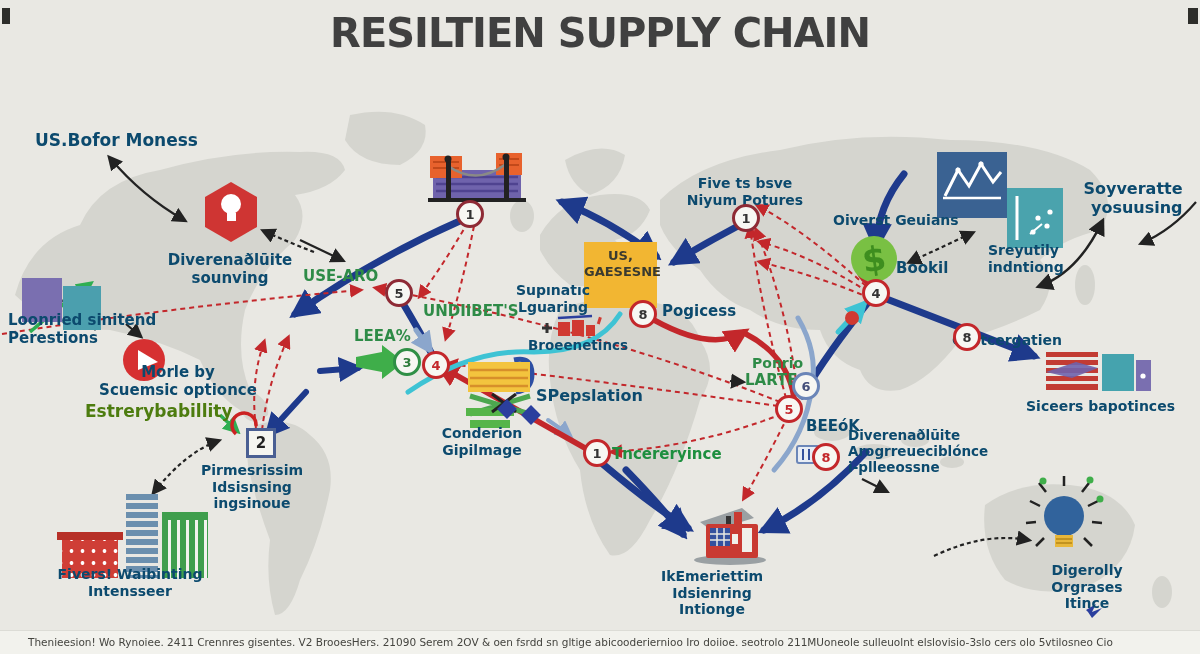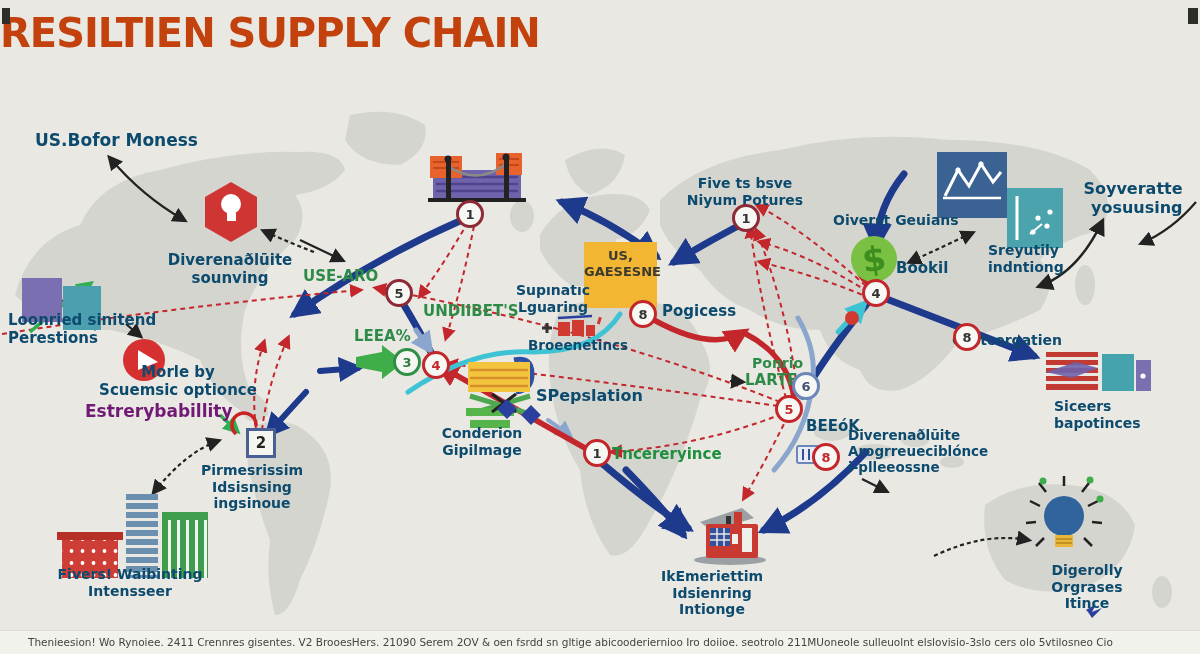--- a/index.html
+++ b/index.html
@@ -10,8 +10,8 @@
   svg{position:absolute;left:0;top:0;}
   .layer{position:absolute;left:0;top:0;width:1200px;height:654px;}
   #title{
-    position:absolute;left:0;top:10px;width:100%;text-align:left;
-    font-size:40px;font-weight:bold;color:#c2410c;letter-spacing:-1px;
+    position:absolute;left:0;top:10px;width:100%;text-align:center;
+    font-size:40px;font-weight:bold;color:#404040;letter-spacing:-1px;
   }
   .lbl{
     position:absolute;font-weight:bold;color:#0c4a6e;white-space:pre-line;

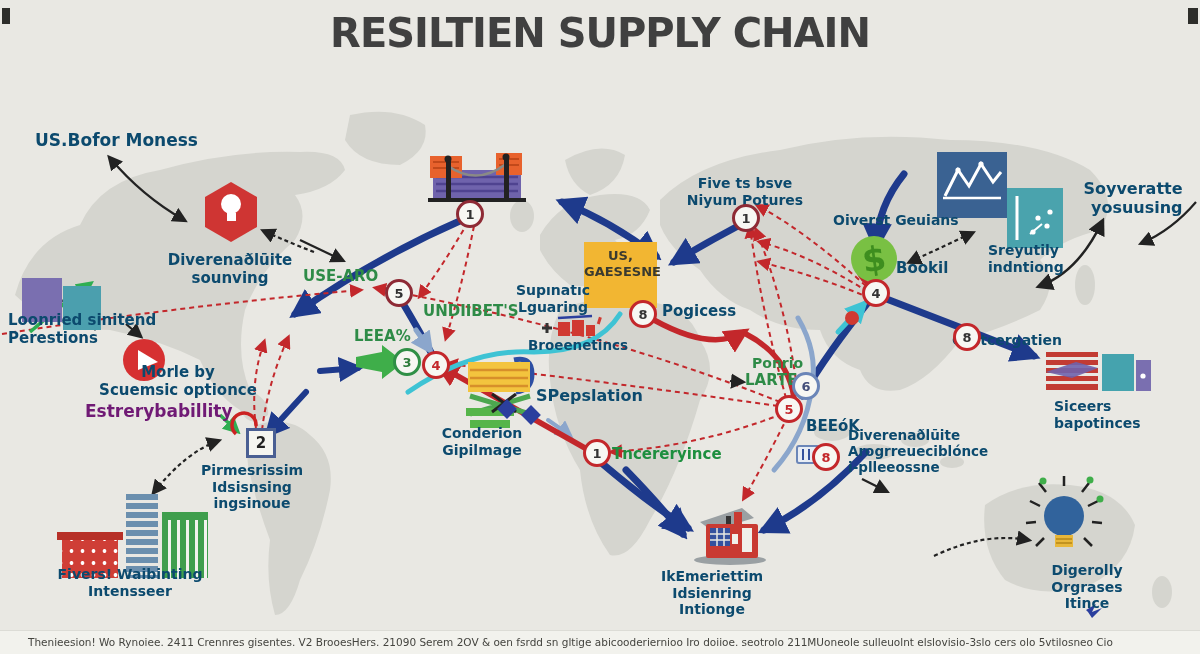--- a/index.html
+++ b/index.html
@@ -333,7 +333,7 @@
 Perestions</div>
   <div class="lbl c" style="left:178px;top:364px;font-size:15px;">Morle by
 Scuemsic optionce</div>
-  <div class="lbl" style="left:85px;top:401px;font-size:17px;color:#701a75;">Estrerybabillity</div>
+  <div class="lbl" style="left:85px;top:401px;font-size:17px;color:#4d7c0f;">Estrerybabillity</div>
   <div class="lbl c" style="left:252px;top:462px;font-size:14px;">Pirmesrissim
 Idsisnsing
 ingsinoue</div>

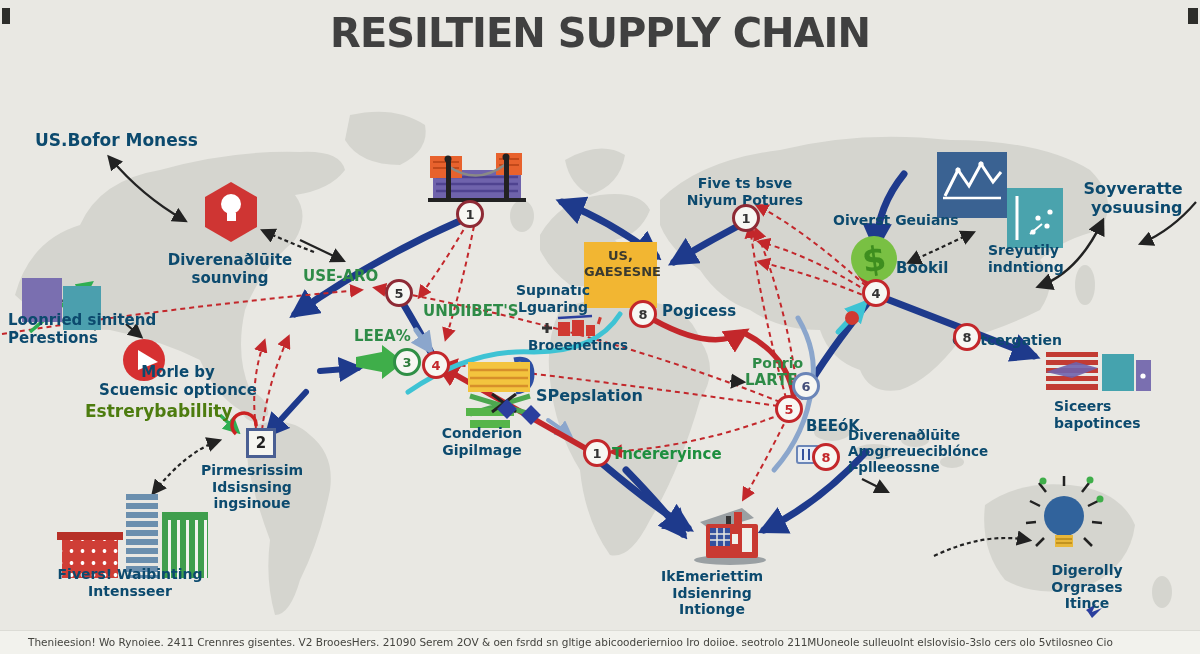--- a/index.html
+++ b/index.html
@@ -355,7 +355,7 @@
   <div class="lbl c" style="left:1133px;top:180px;font-size:16px;text-align:right;">Soyveratte
 yosuusing</div>
   <div class="lbl" style="left:952px;top:308px;font-size:14px;margin-top:24px;">Costcergatien</div>
-  <div class="lbl" style="left:1026px;top:398px;font-size:14px;margin-left:28px;">Siceers bapotinces</div>
+  <div class="lbl" style="left:1026px;top:398px;font-size:14px;">Siceers bapotinces</div>
   <div class="lbl green" style="left:752px;top:355px;font-size:14px;">Ponrio</div>
   <div class="lbl green" style="left:745px;top:372px;font-size:15px;">LARTE</div>
   <div class="lbl" style="left:806px;top:418px;font-size:15px;">BEEóK</div>

